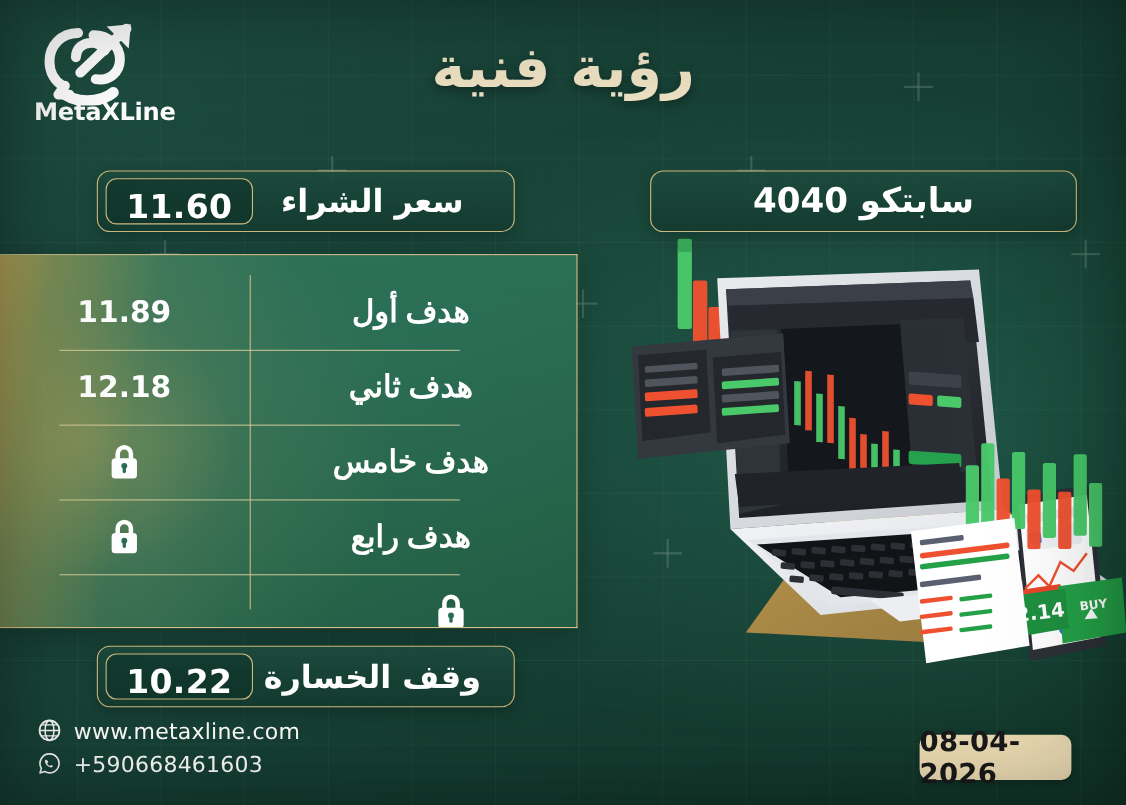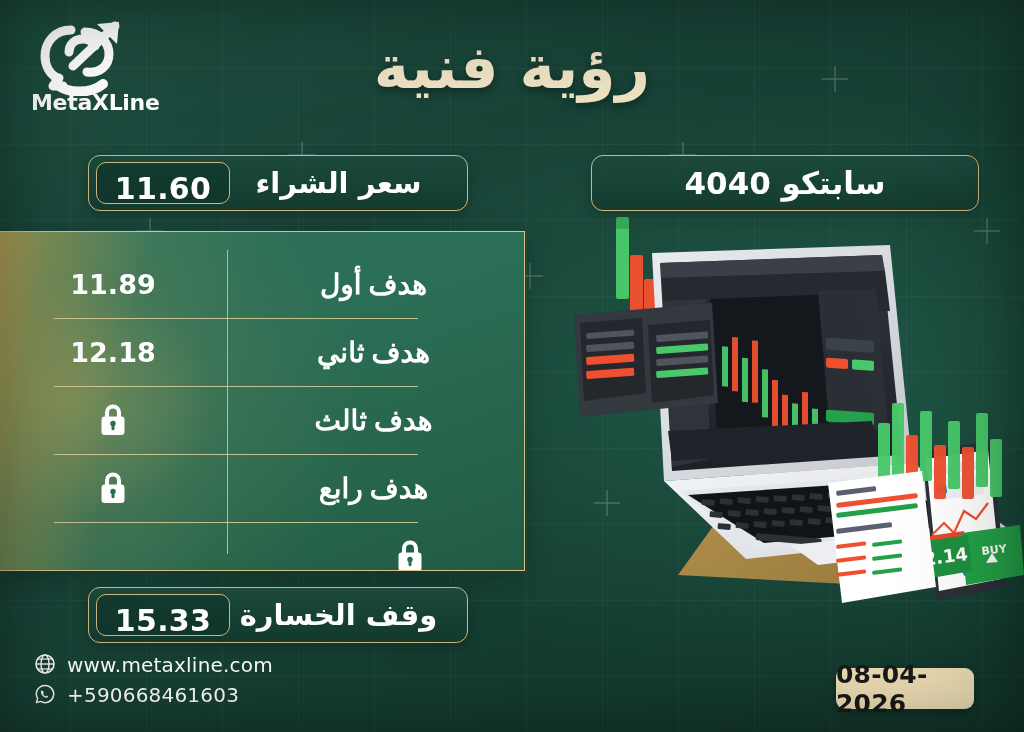--- a/index.html
+++ b/index.html
@@ -59,7 +59,7 @@
   
   .title{
     position:absolute; left:0; top:32px; width:1024px; text-align:center;
-    color:#efe3c4; font-size:60px; font-weight:700; direction:rtl;
+    color:#efe3c4; font-size:52px; font-weight:700; direction:rtl;
     letter-spacing:0px;
     text-shadow:0 3px 10px rgba(0,0,0,.38);
     font-family:"DejaVu Sans", sans-serif;

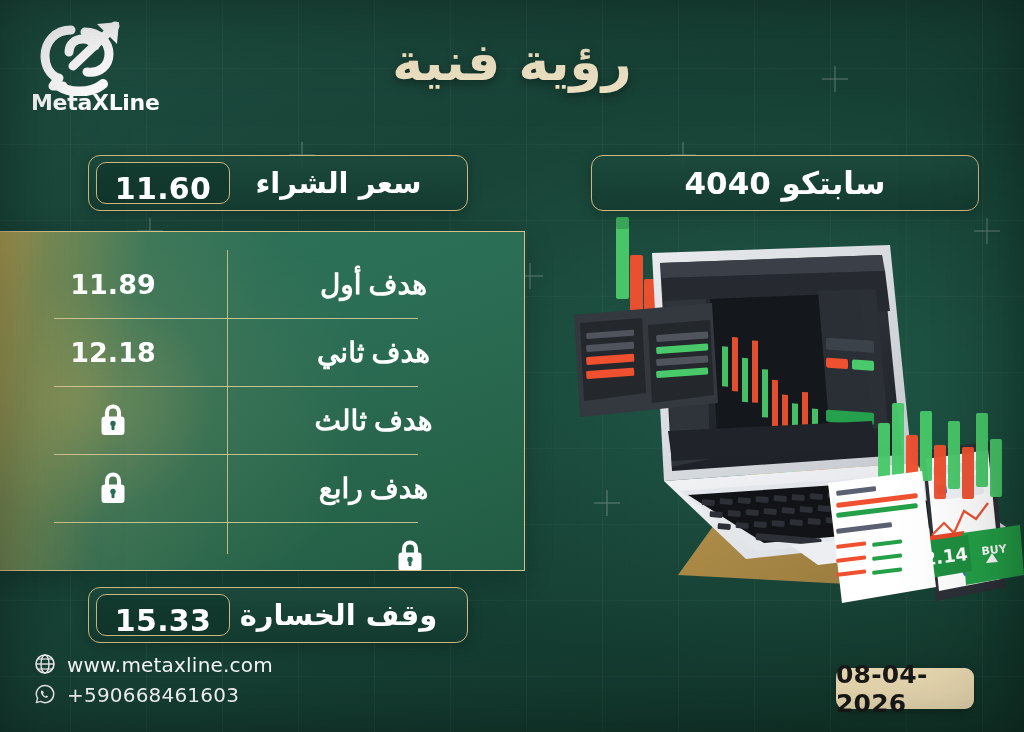--- a/index.html
+++ b/index.html
@@ -209,7 +209,7 @@
     <div class="tsep-h" style="top:154px;"></div>
 
     <div class="trow" style="top:154px;">
-      <span class="tlabel">هدف ثالث</span>
+      <span class="tlabel">هدف خامس</span>
       <span class="tvalue">
         <svg width="30" height="36" viewBox="0 0 30 36">
           <path d="M9 15 V10.5 a6 6 0 0 1 12 0 V15" fill="none" stroke="#ffffff" stroke-width="4.1"></path>

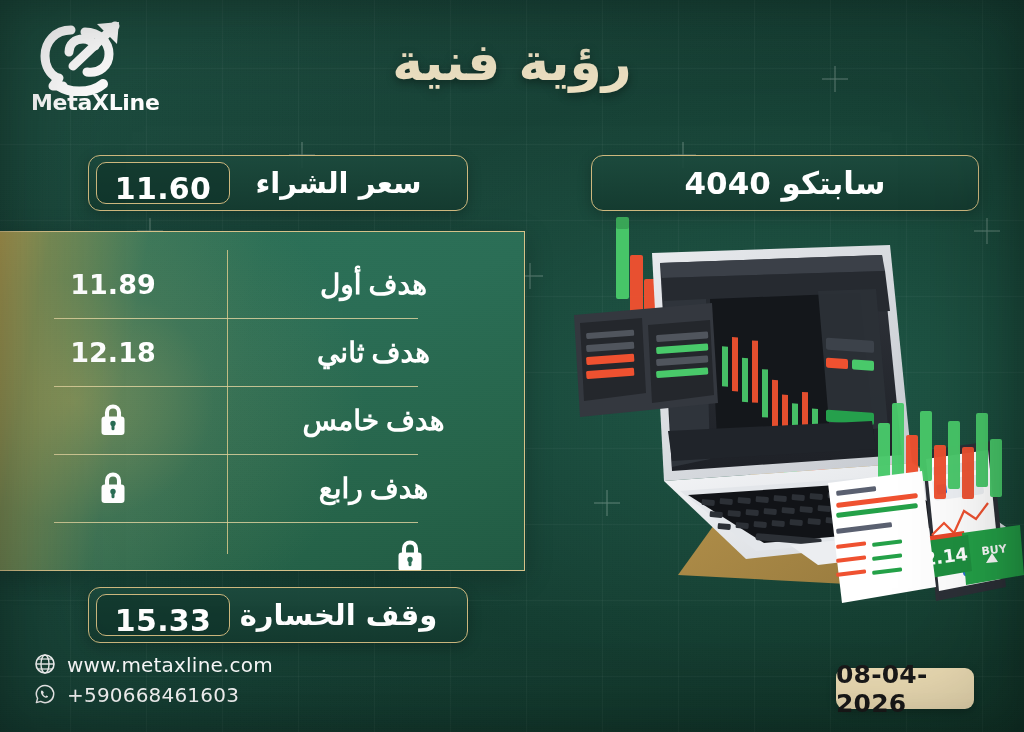--- a/index.html
+++ b/index.html
@@ -251,7 +251,7 @@
   <div class="pill pill-kv pill-stop">
     <span class="pill-label">وقف الخسارة</span>
     <span class="pill-value-box">
-      <span class="pill-value">15.33</span>
+      <span class="pill-value">10.22</span>
     </span>
   </div>
 

